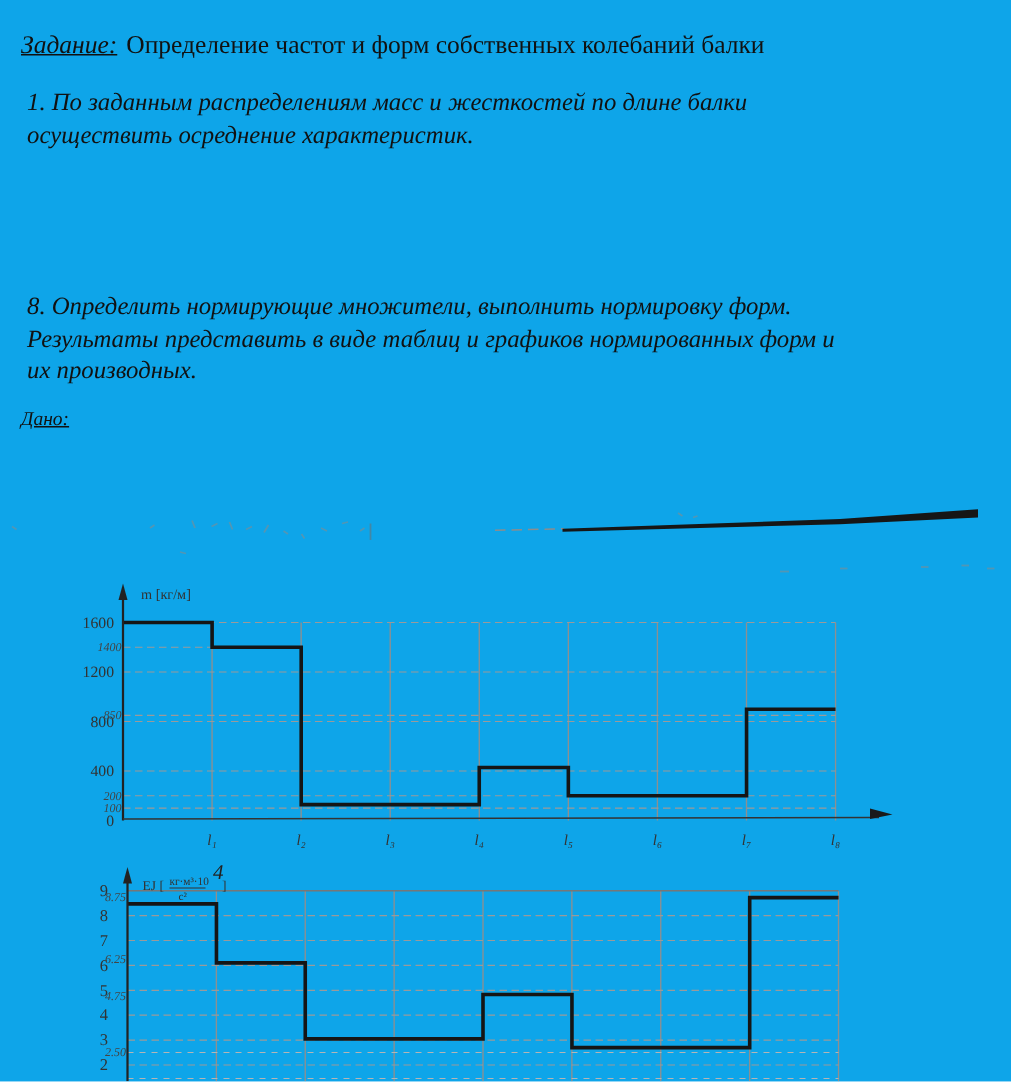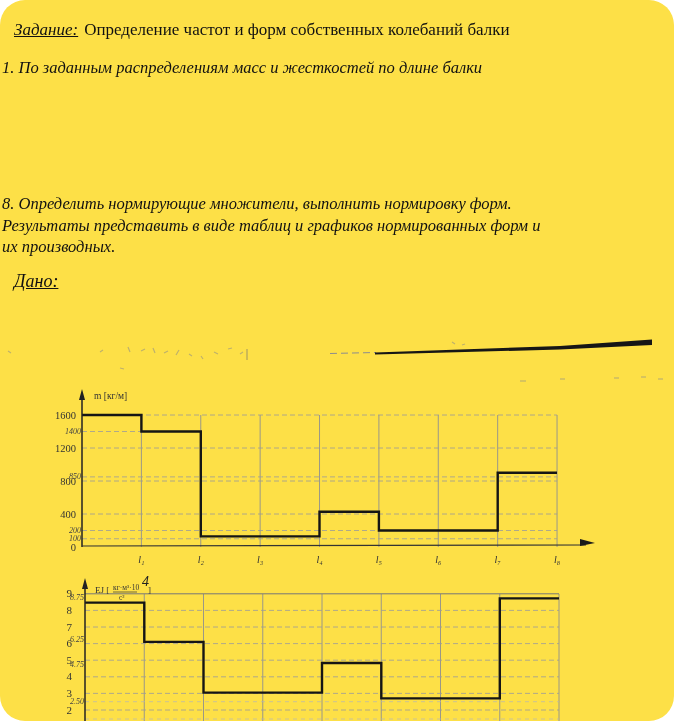--- a/index.html
+++ b/index.html
@@ -3,8 +3,8 @@
 <meta charset="utf-8">
 <style>
   html,body{margin:0;padding:0;background:#ffffff;}
-  .page{position:relative;width:674px;height:721px;background:#fde047;overflow:hidden;
-        font-family:"Liberation Serif","DejaVu Serif",serif;color:#111;border-radius:25px;}
+  .page{position:relative;width:674px;height:721px;background:#0ea5e9;overflow:hidden;
+        font-family:"Liberation Serif","DejaVu Serif",serif;color:#111;}
   .abs{position:absolute;}
   .title{left:14px;top:20px;font-size:17px;white-space:nowrap;}
   .u{text-decoration:underline;}

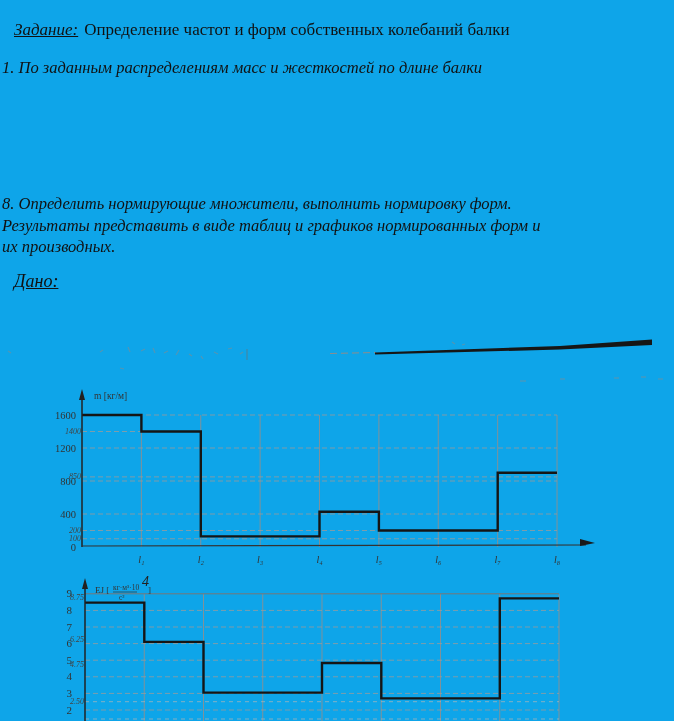--- a/index.html
+++ b/index.html
@@ -10,7 +10,7 @@
   .u{text-decoration:underline;}
   .i{font-style:italic;}
   .title-rest{margin-left:6px;}
-  .para{left:2px;font-size:16.5px;font-style:italic;white-space:nowrap;}
+  .para{left:18px;font-size:16.5px;font-style:italic;white-space:nowrap;}
   .para .line{height:21.5px;line-height:21.5px;}
   .given{left:14px;top:271px;font-size:18px;}
   svg{position:absolute;left:0;top:0;}

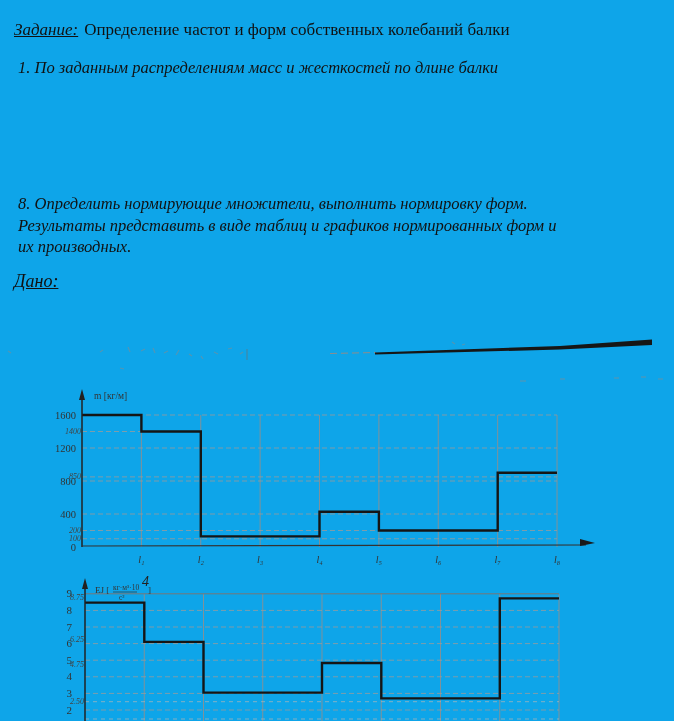--- a/index.html
+++ b/index.html
@@ -27,6 +27,7 @@
 
   <div class="abs para" style="top:57px">
     <div class="line">1. По заданным распределениям масс и жесткостей по длине балки</div>
+    <div class="line">осуществить осреднение характеристик.</div>
   </div>
 
 

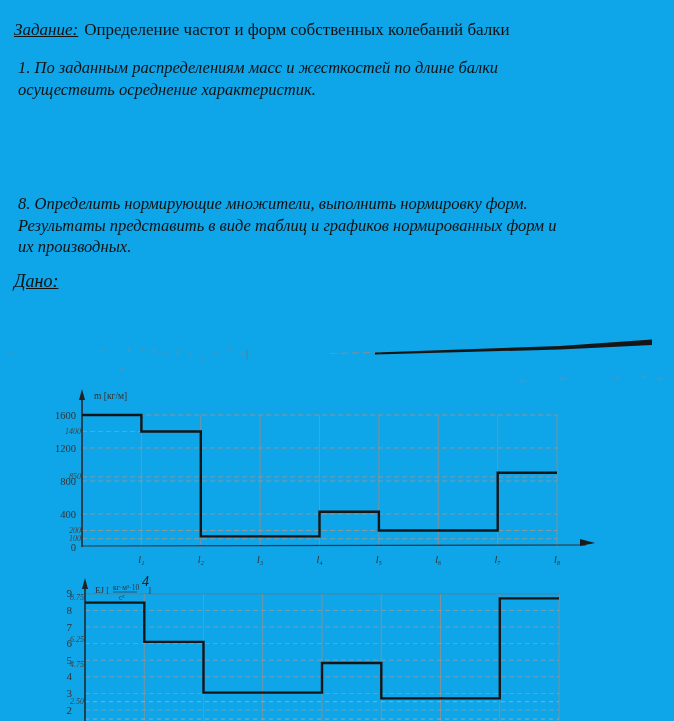--- a/index.html
+++ b/index.html
@@ -12,7 +12,7 @@
   .title-rest{margin-left:6px;}
   .para{left:18px;font-size:16.5px;font-style:italic;white-space:nowrap;}
   .para .line{height:21.5px;line-height:21.5px;}
-  .given{left:14px;top:271px;font-size:18px;}
+  .given{left:14px;top:271px;font-size:13px;}
   svg{position:absolute;left:0;top:0;}
   .artifact{opacity:.55;}
 </style>

